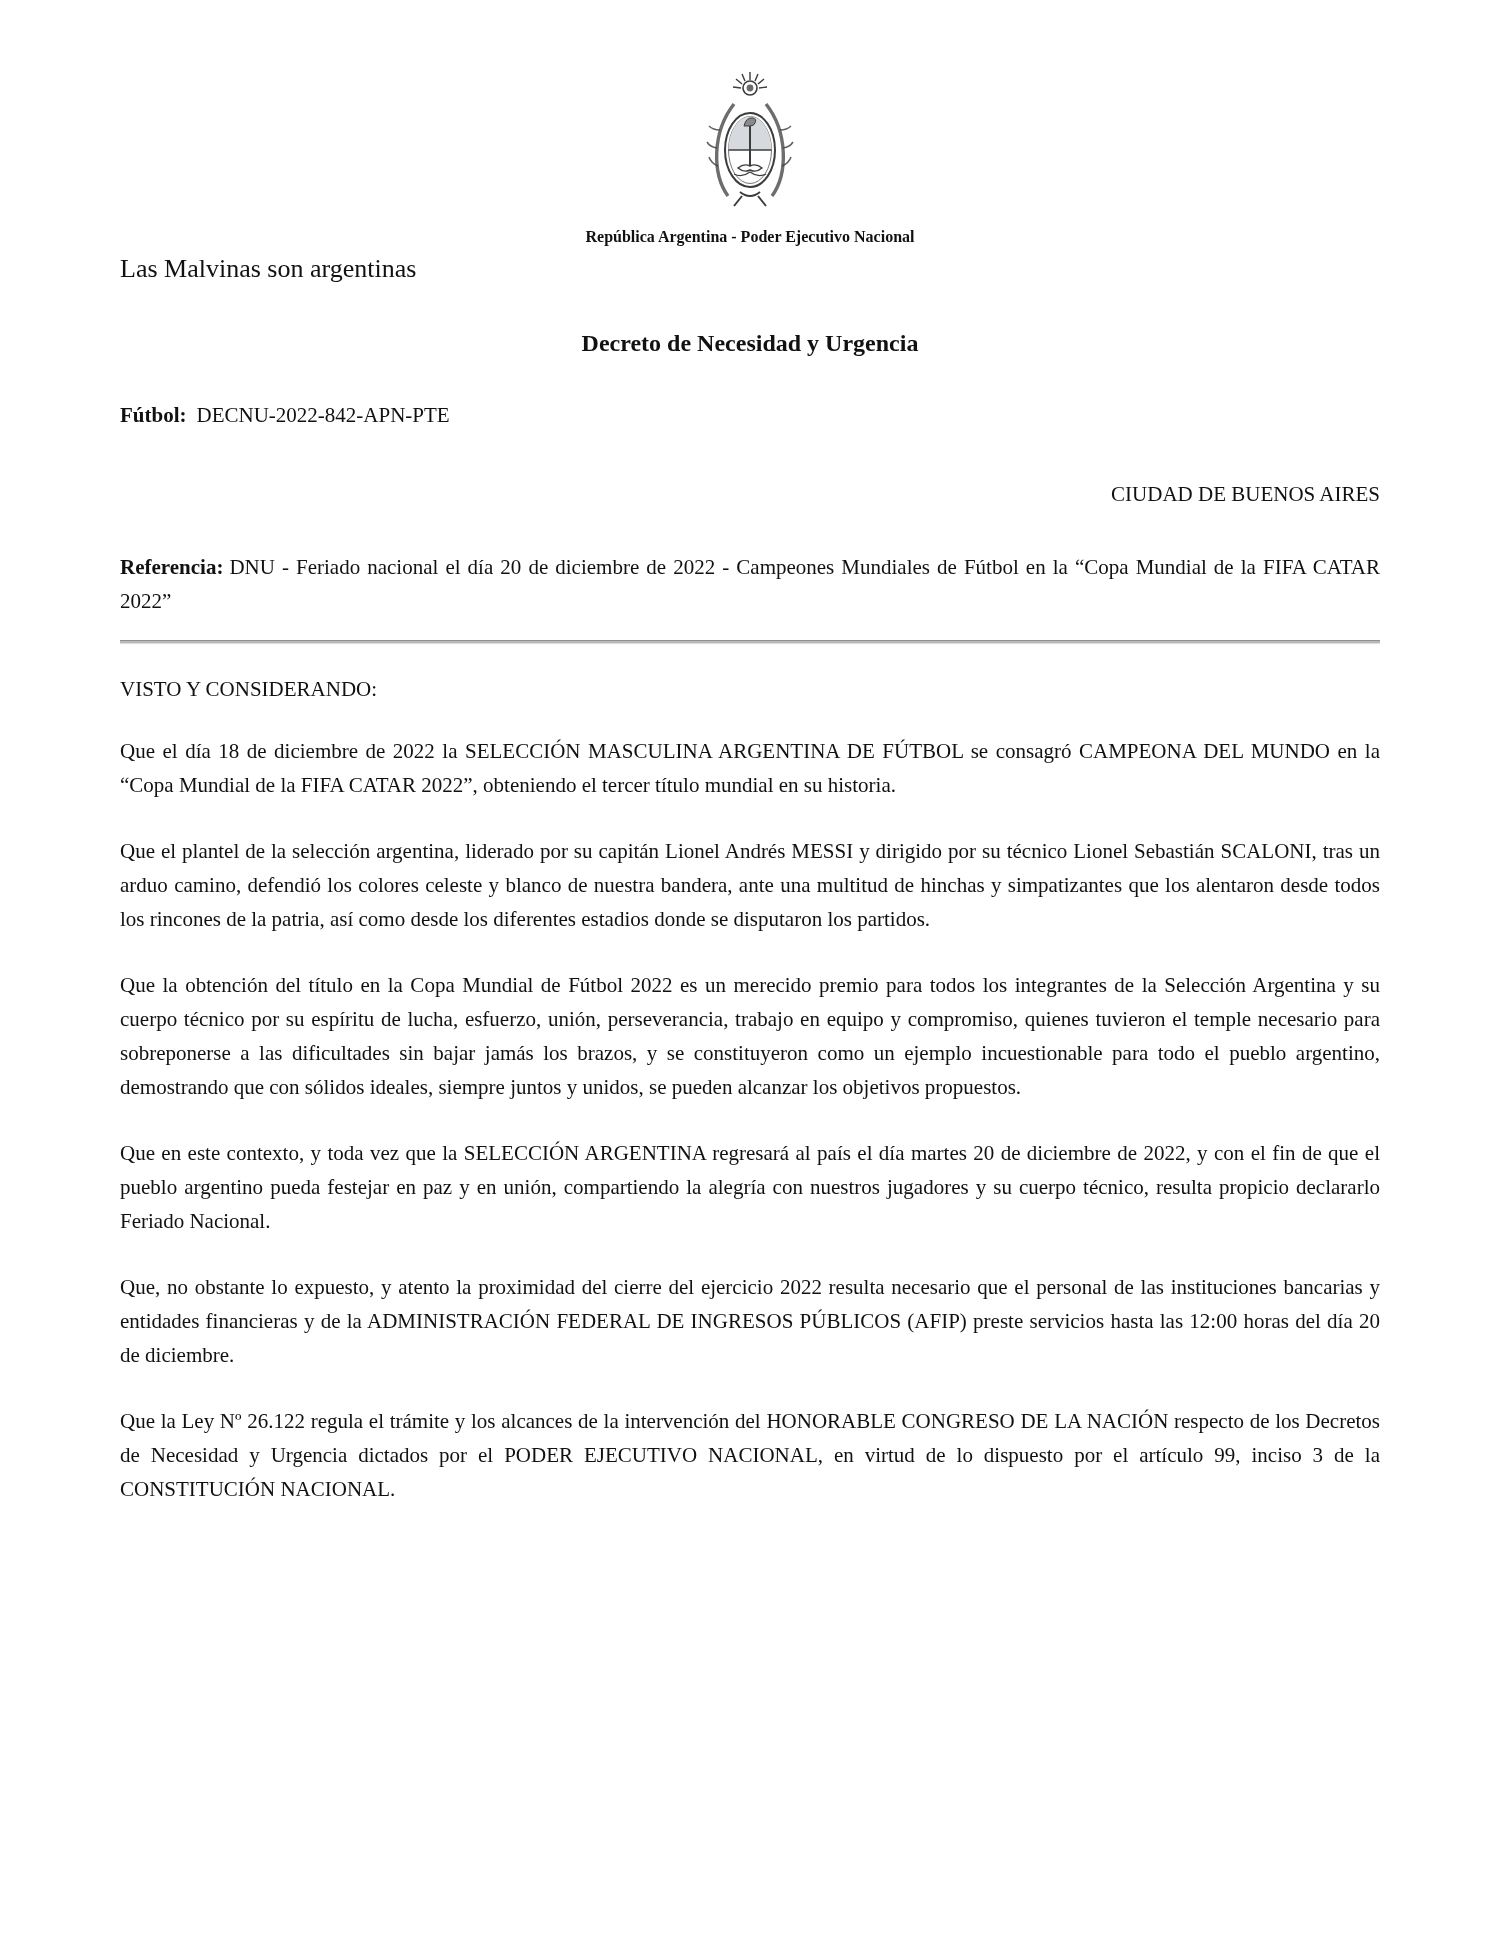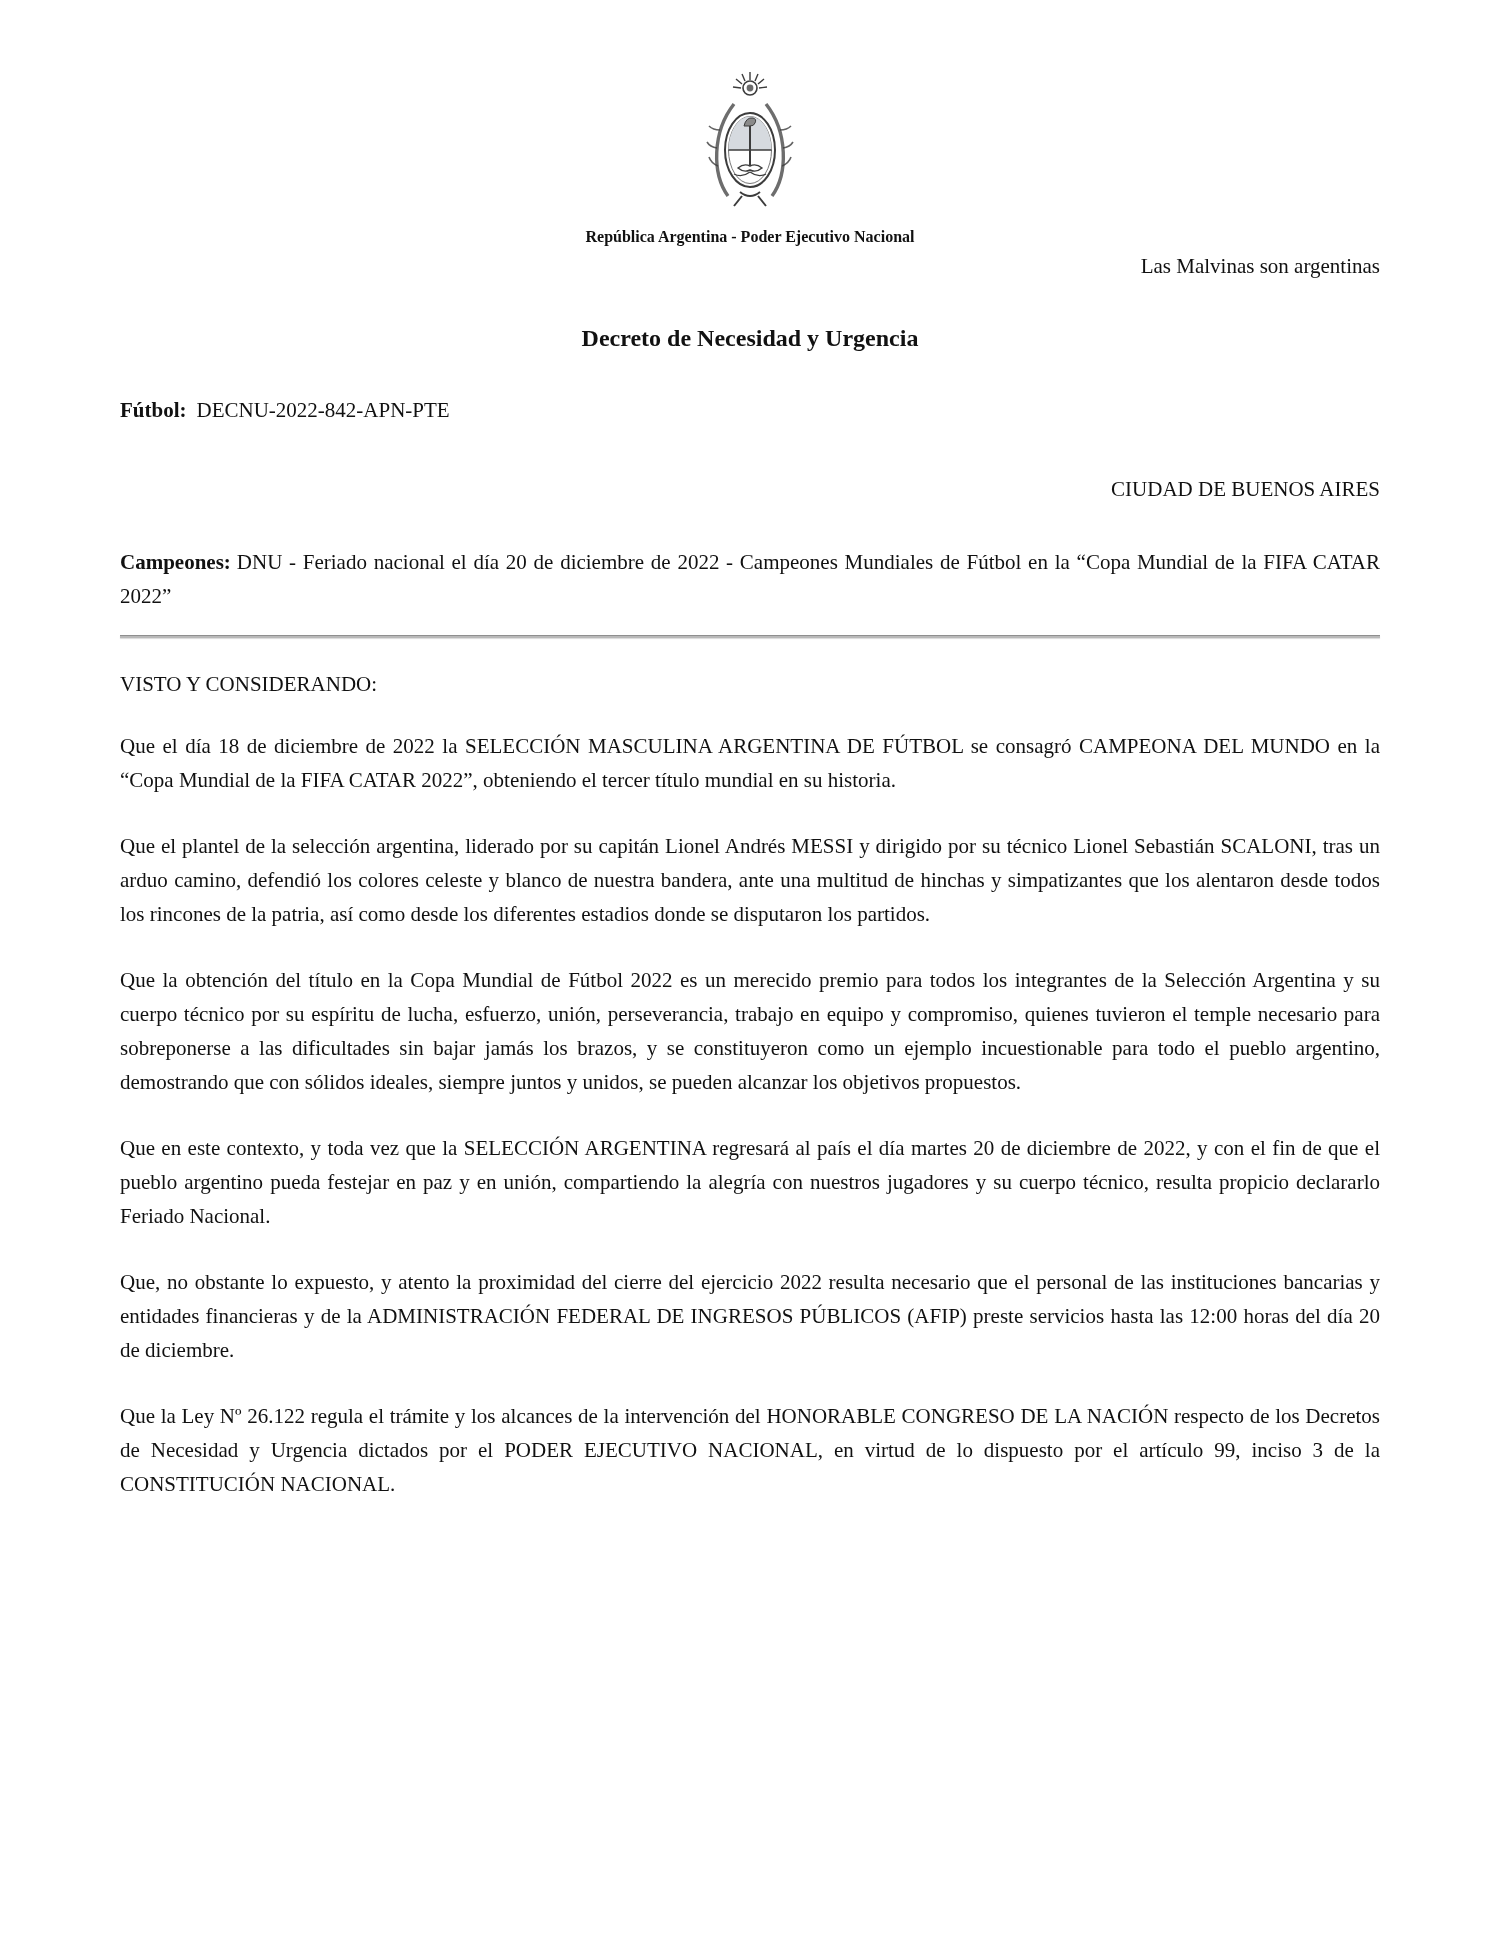--- a/index.html
+++ b/index.html
@@ -29,8 +29,8 @@
   }
   .motto {
     margin-top: 8px;
-    text-align: right;
-    font-size: 21px;
+    text-align: left;
+    font-size: 26px;
   }
   .doc-type {
     margin-top: 46px;

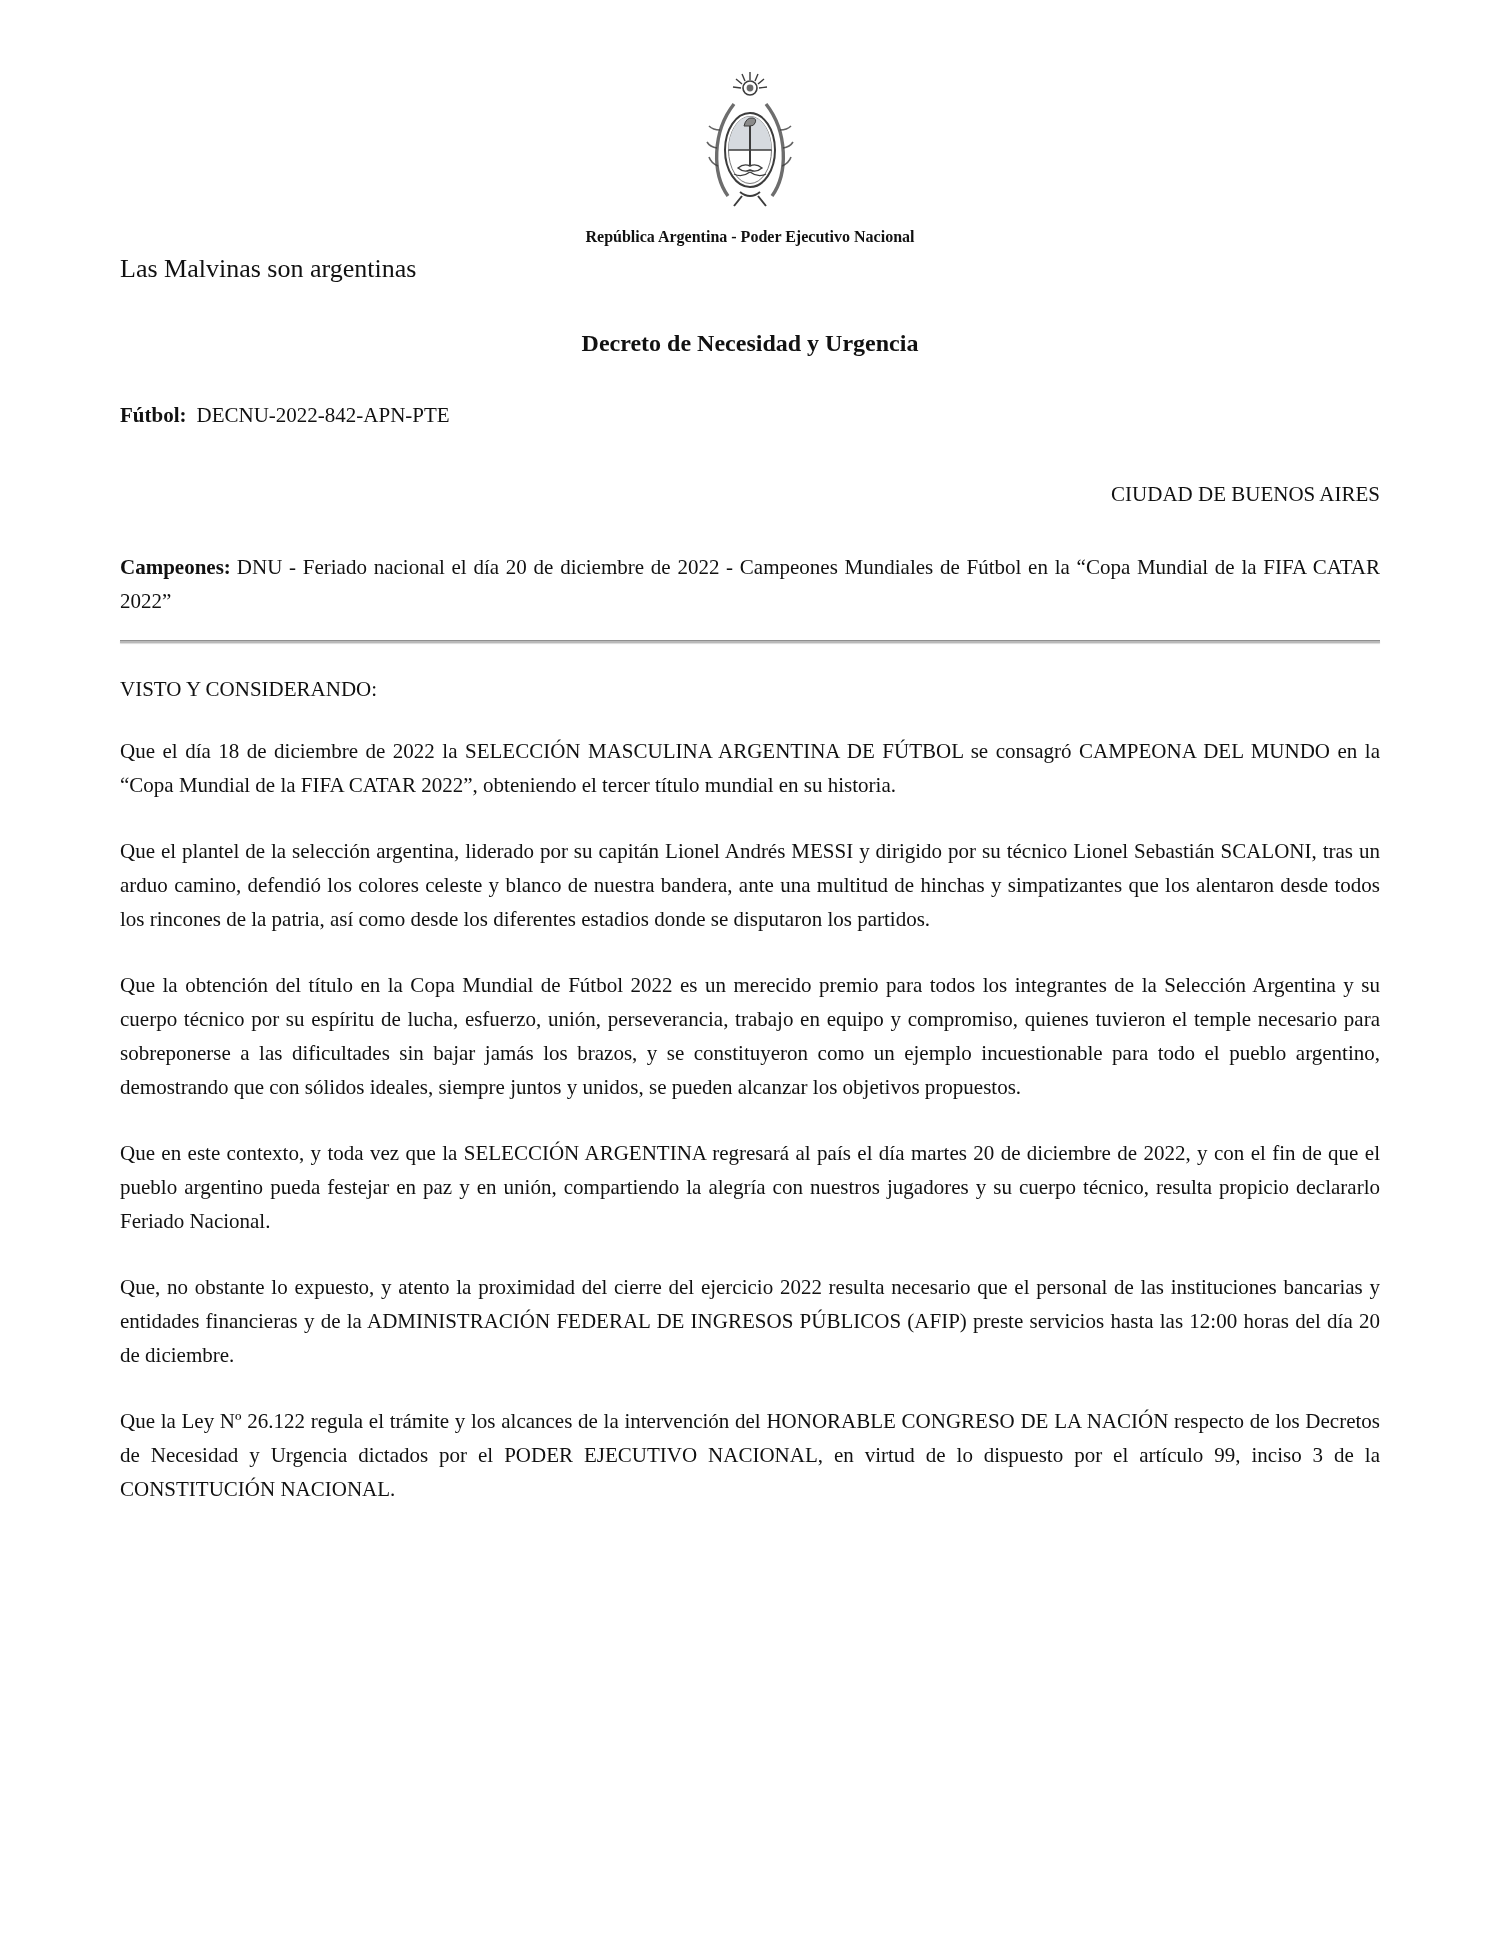--- a/index.html
+++ b/index.html
@@ -137,7 +137,7 @@
   </div>
 
   <div class="referencia">
-    <span class="lbl">Campeones:</span><span>DNU - Feriado nacional el día 20 de diciembre de 2022 - Campeones Mundiales de Fútbol en la “Copa Mundial de la FIFA CATAR 2022”</span>
+    <span class="lbl">Referencia:</span><span>DNU - Feriado nacional el día 20 de diciembre de 2022 - Campeones Mundiales de Fútbol en la “Copa Mundial de la FIFA CATAR 2022”</span>
   </div>
 
   <div class="divider"></div>

